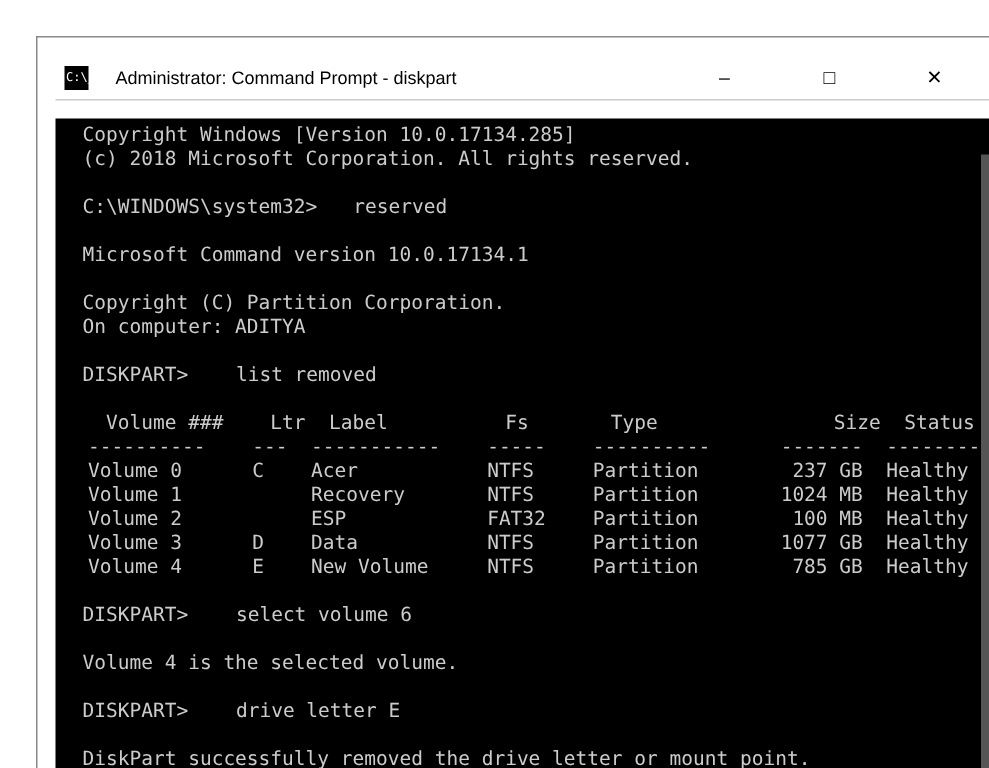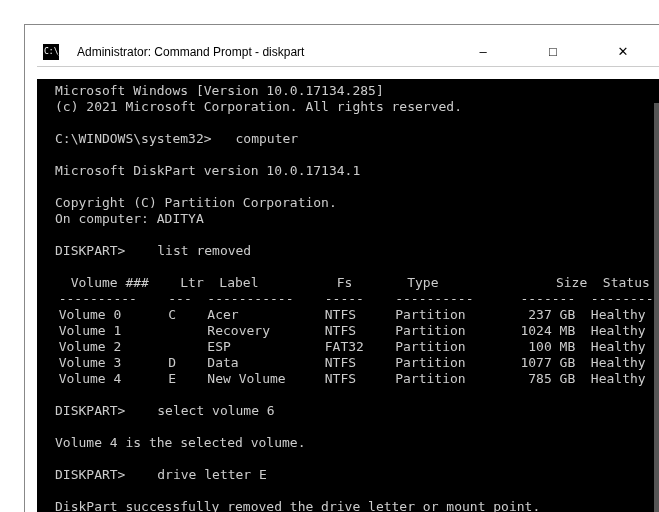--- a/index.html
+++ b/index.html
@@ -76,7 +76,7 @@
   </div>
 </div>
 
-<div class="terminal"><span>Microsoft Windows [Version 10.0.17134.285]</span>
+<div class="terminal"><span>Copyright Windows [Version 10.0.17134.285]</span>
 <span>(c) 2021 Microsoft Corporation. All rights reserved.</span>
 
 <span>C:\WINDOWS\system32&gt;</span><span>computer</span>

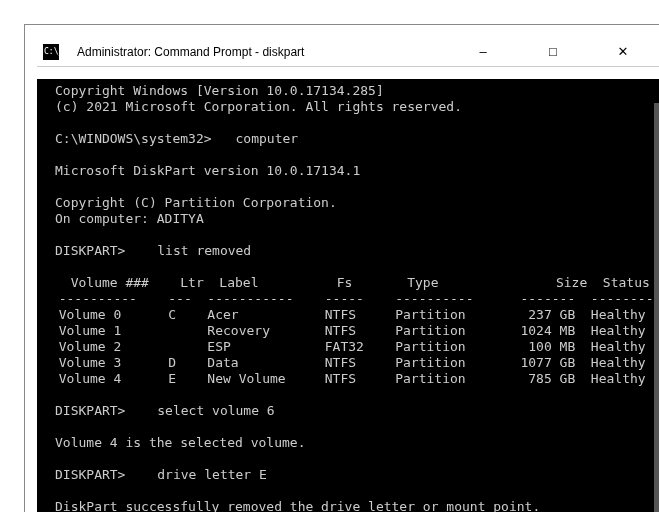--- a/index.html
+++ b/index.html
@@ -77,7 +77,7 @@
 </div>
 
 <div class="terminal"><span>Copyright Windows [Version 10.0.17134.285]</span>
-<span>(c) 2021 Microsoft Corporation. All rights reserved.</span>
+<span>(c) 2018 Microsoft Corporation. All rights reserved.</span>
 
 <span>C:\WINDOWS\system32&gt;</span><span>computer</span>
 

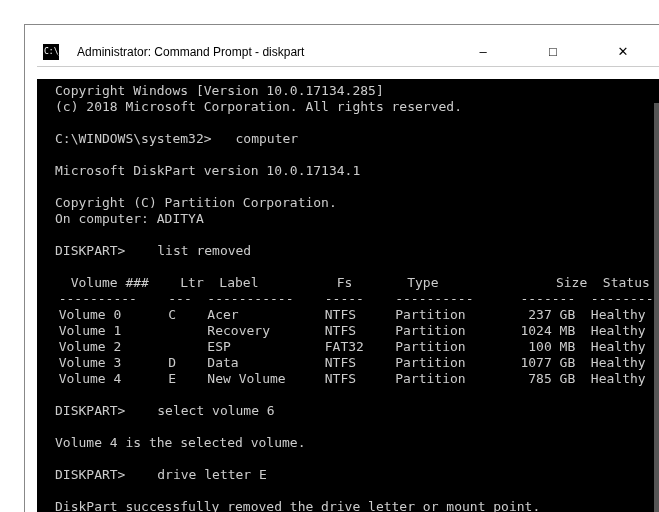--- a/index.html
+++ b/index.html
@@ -79,7 +79,7 @@
 <div class="terminal"><span>Copyright Windows [Version 10.0.17134.285]</span>
 <span>(c) 2018 Microsoft Corporation. All rights reserved.</span>
 
-<span>C:\WINDOWS\system32&gt;</span><span>computer</span>
+<span>C:\WINDOWS\system32&gt;</span><span>reserved</span>
 
 <span>Microsoft DiskPart version 10.0.17134.1</span>
 

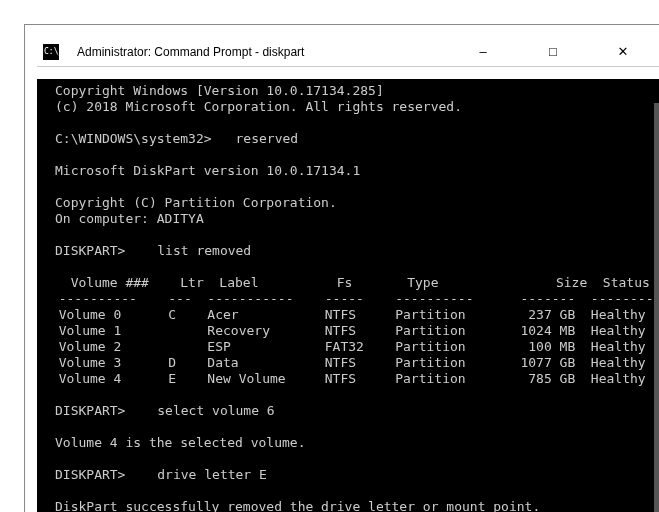--- a/index.html
+++ b/index.html
@@ -81,7 +81,7 @@
 
 <span>C:\WINDOWS\system32&gt;</span><span>reserved</span>
 
-<span>Microsoft DiskPart version 10.0.17134.1</span>
+<span>Microsoft Command version 10.0.17134.1</span>
 
 <span>Copyright (C) Partition Corporation.</span>
 <span>On computer: ADITYA</span>

